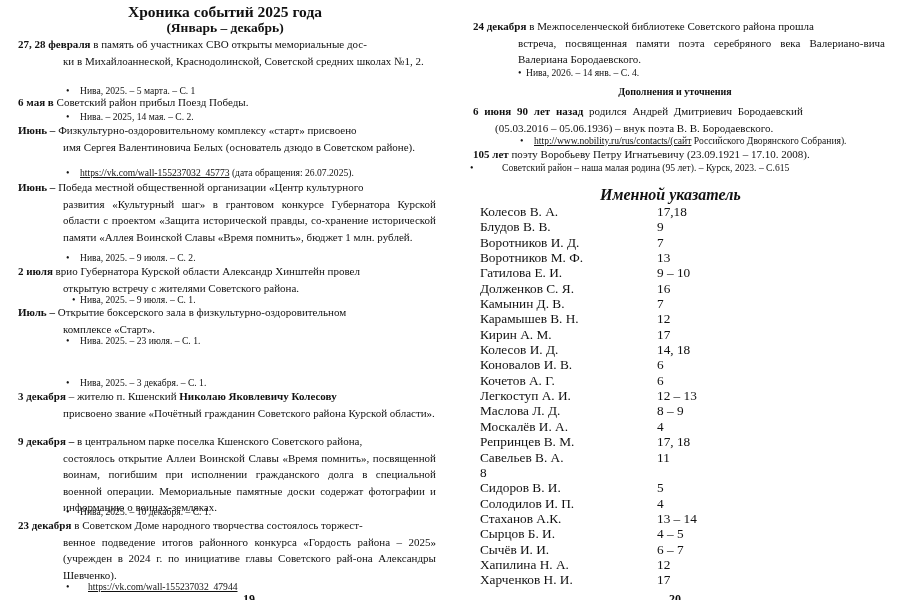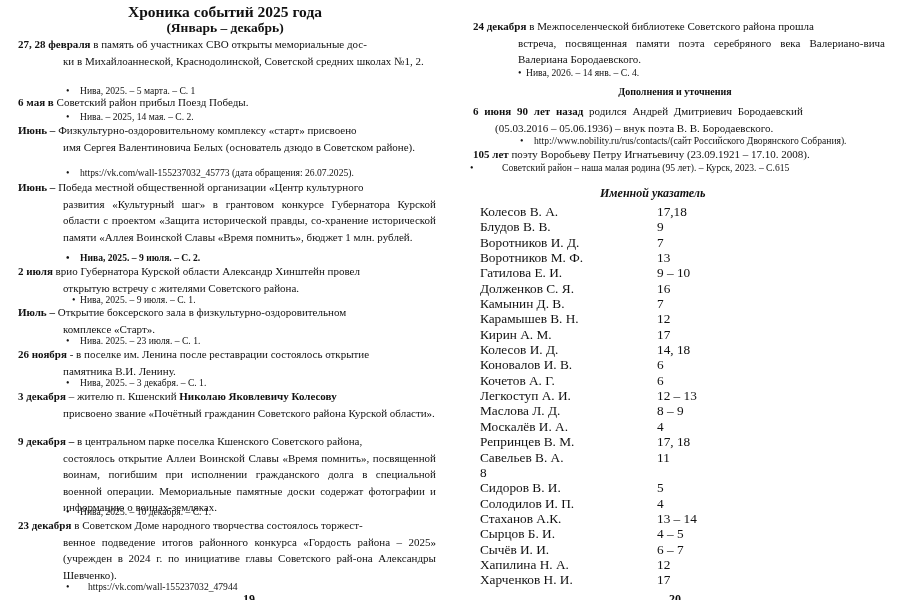--- a/index.html
+++ b/index.html
@@ -32,7 +32,7 @@
     position: absolute; font-size: 9.6px; line-height: 12px; white-space: nowrap;
   }
   .src .bul { display: inline-block; width: 14px; font-size: 10px; }
-  .src a { color: #111; }
+  .src a { color: #111; text-decoration: underline; }
 
   .pagenum { position: absolute; font-weight: bold; font-size: 12px; }
 

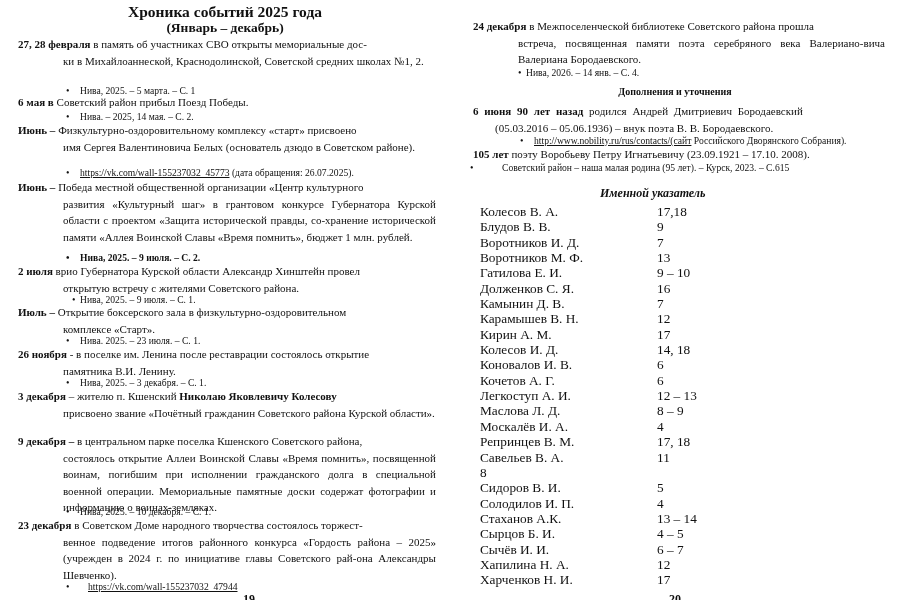--- a/index.html
+++ b/index.html
@@ -41,7 +41,7 @@
     font-weight: bold; font-size: 10px;
   }
   .index-title {
-    position: absolute; left: 150px; font-weight: bold; font-style: italic; font-size: 12px;
+    position: absolute; left: 150px; font-weight: bold; font-style: italic; font-size: 16px;
   }
   .index-list { position: absolute; left: 480px; top: 204px; width: 260px; }
   .index-row { display: flex; height: 15.35px; font-size: 13.3px; line-height: 15.35px; }

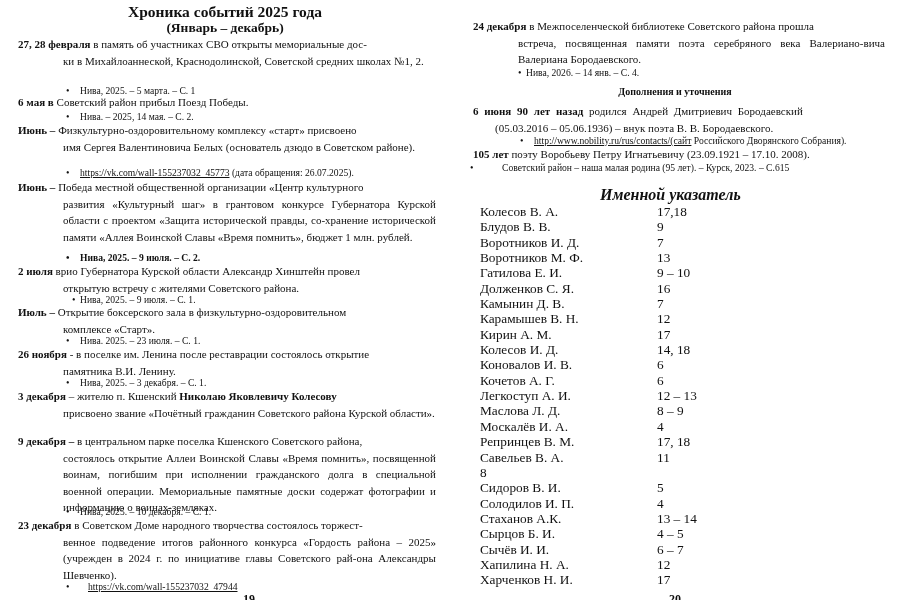--- a/index.html
+++ b/index.html
@@ -76,7 +76,7 @@
     <span class="head"><span class="lead">Июнь –</span><span> Победа местной общественной организации «Центр культурного</span></span>
     <span class="cont">развития «Культурный шаг» в грантовом конкурсе Губернатора Курской области с проектом «Защита исторической правды, со-хранение исторической памяти «Аллея Воинской Славы «Время помнить», бюджет 1 млн. рублей.</span>
   </div>
-  <div class="src" style="left:66px; top:252px;font-weight:bold;"><span class="bul">•</span><span>Нива, 2025. – 9 июля. – С. 2.</span></div>
+  <div class="src" style="left:66px; top:252px;"><span class="bul">•</span><span>Нива, 2025. – 9 июля. – С. 2.</span></div>
 
   <div class="entry" style="left:18px; top:263px; width:418px;">
     <span class="head"><span class="lead">2 июля</span><span> врио Губернатора Курской области Александр Хинштейн провел</span></span>

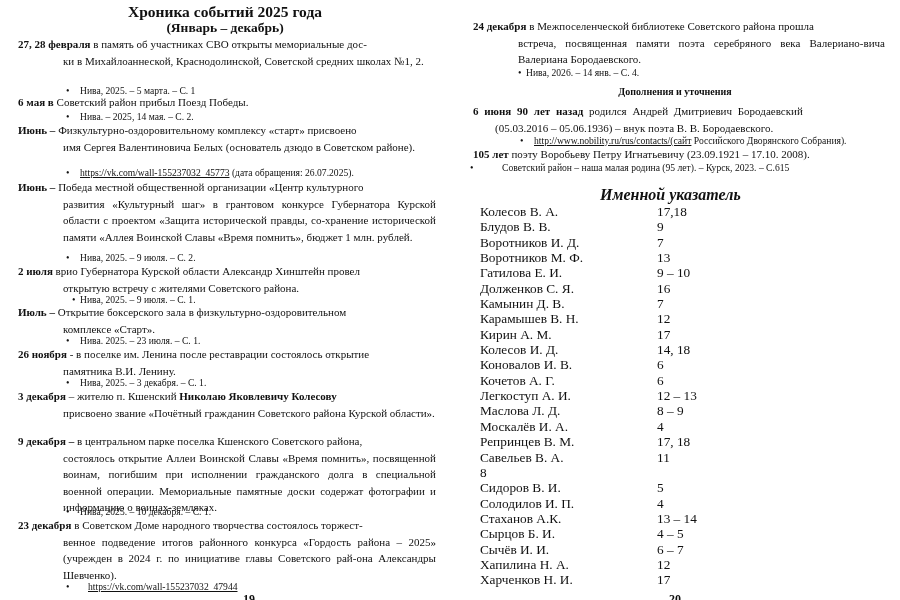--- a/index.html
+++ b/index.html
@@ -90,10 +90,6 @@
   </div>
   <div class="src" style="left:66px; top:335px;"><span class="bul">•</span><span>Нива. 2025. – 23 июля. – С. 1.</span></div>
 
-  <div class="entry" style="left:18px; top:346px; width:418px;">
-    <span class="head"><span class="lead">26 ноября</span><span> - в поселке им. Ленина после реставрации состоялось открытие</span></span>
-    <span class="cont">памятника В.И. Ленину.</span>
-  </div>
   <div class="src" style="left:66px; top:377px;"><span class="bul">•</span><span>Нива, 2025. – 3 декабря. – С. 1.</span></div>
 
   <div class="entry just" style="left:18px; top:388px; width:418px;">

